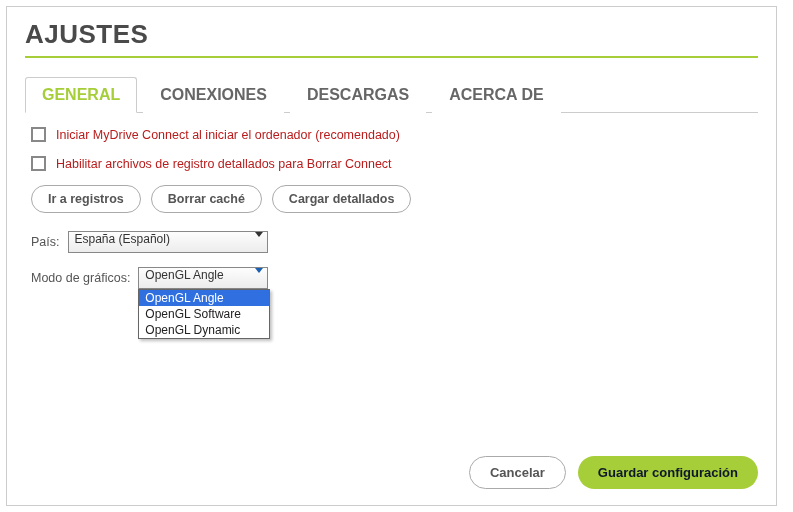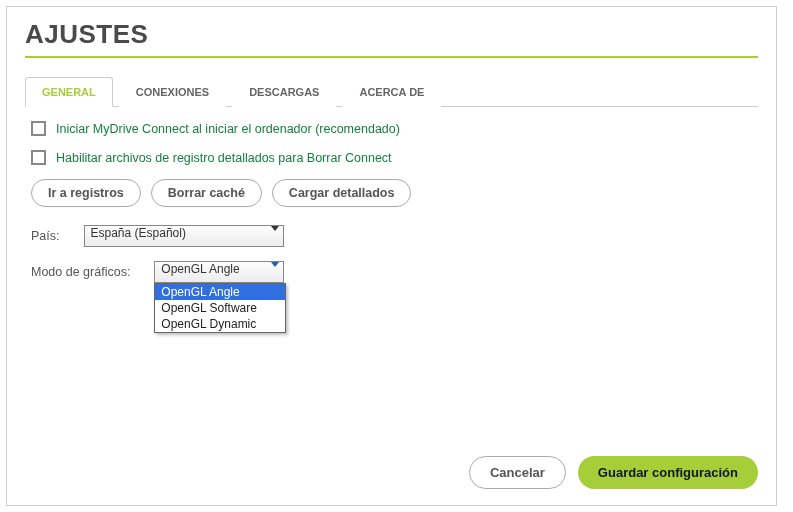--- a/index.html
+++ b/index.html
@@ -36,7 +36,7 @@
   }
   .tab {
     padding: 8px 16px;
-    font-size: 11px;
+    font-size: 16px;
     font-weight: bold;
     color: #666;
     cursor: pointer;

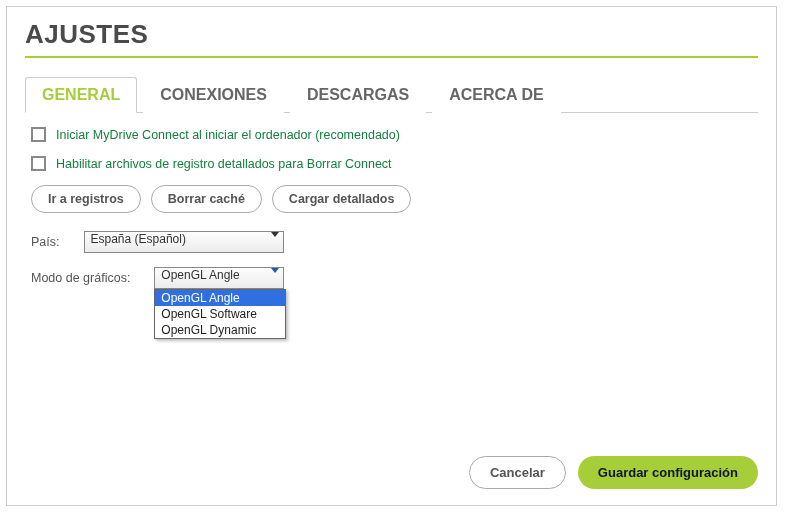--- a/index.html
+++ b/index.html
@@ -63,7 +63,7 @@
     align-items: center;
     margin-bottom: 14px;
     font-size: 12.5px;
-    color: #15803d;
+    color: #b91c1c;
   }
   .checkbox {
     width: 15px;

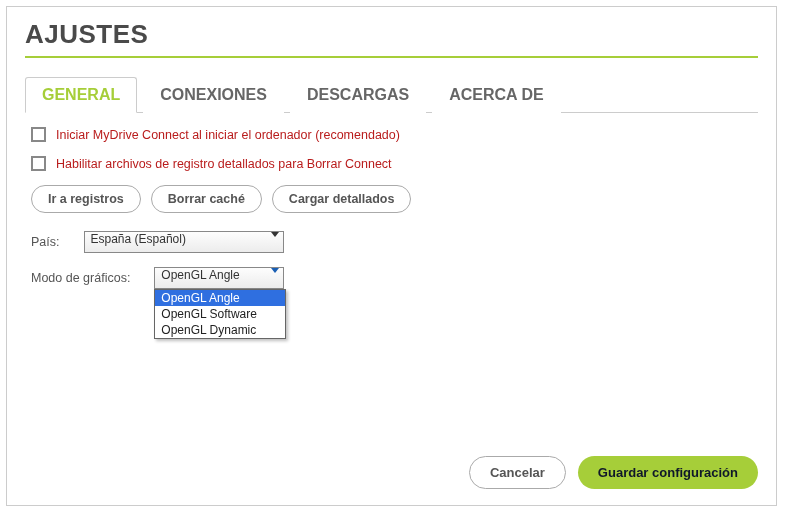--- a/index.html
+++ b/index.html
@@ -93,7 +93,6 @@
     margin-bottom: 14px;
     font-size: 12.5px;
     color: #555;
-    gap: 16px;
   }
   .field-label {
     margin-right: 8px;

